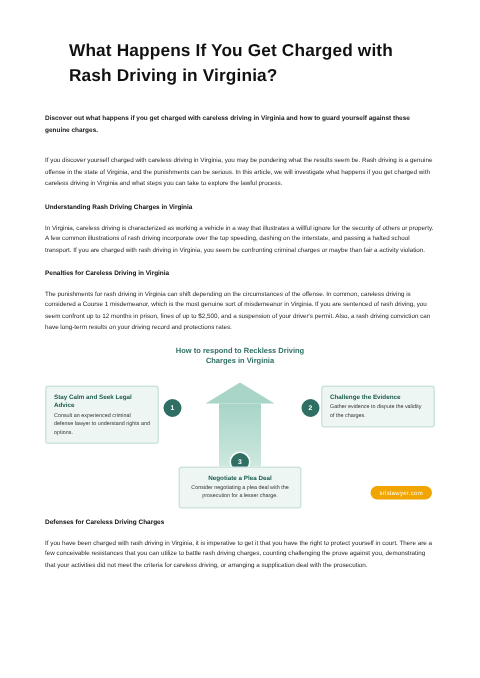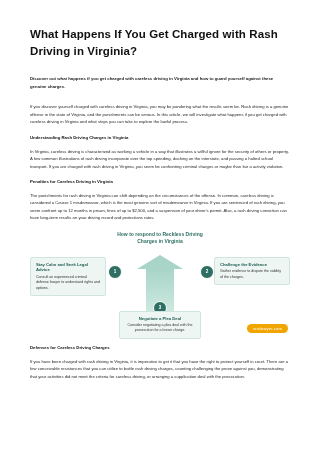--- a/index.html
+++ b/index.html
@@ -27,7 +27,7 @@
     font-weight: bold;
     line-height: 1.45;
     color: #111111;
-    margin: 0 0 16px 0;
+    margin: 0 0 16px 16px;
     letter-spacing: 0.1px;
   }
   .lede {

